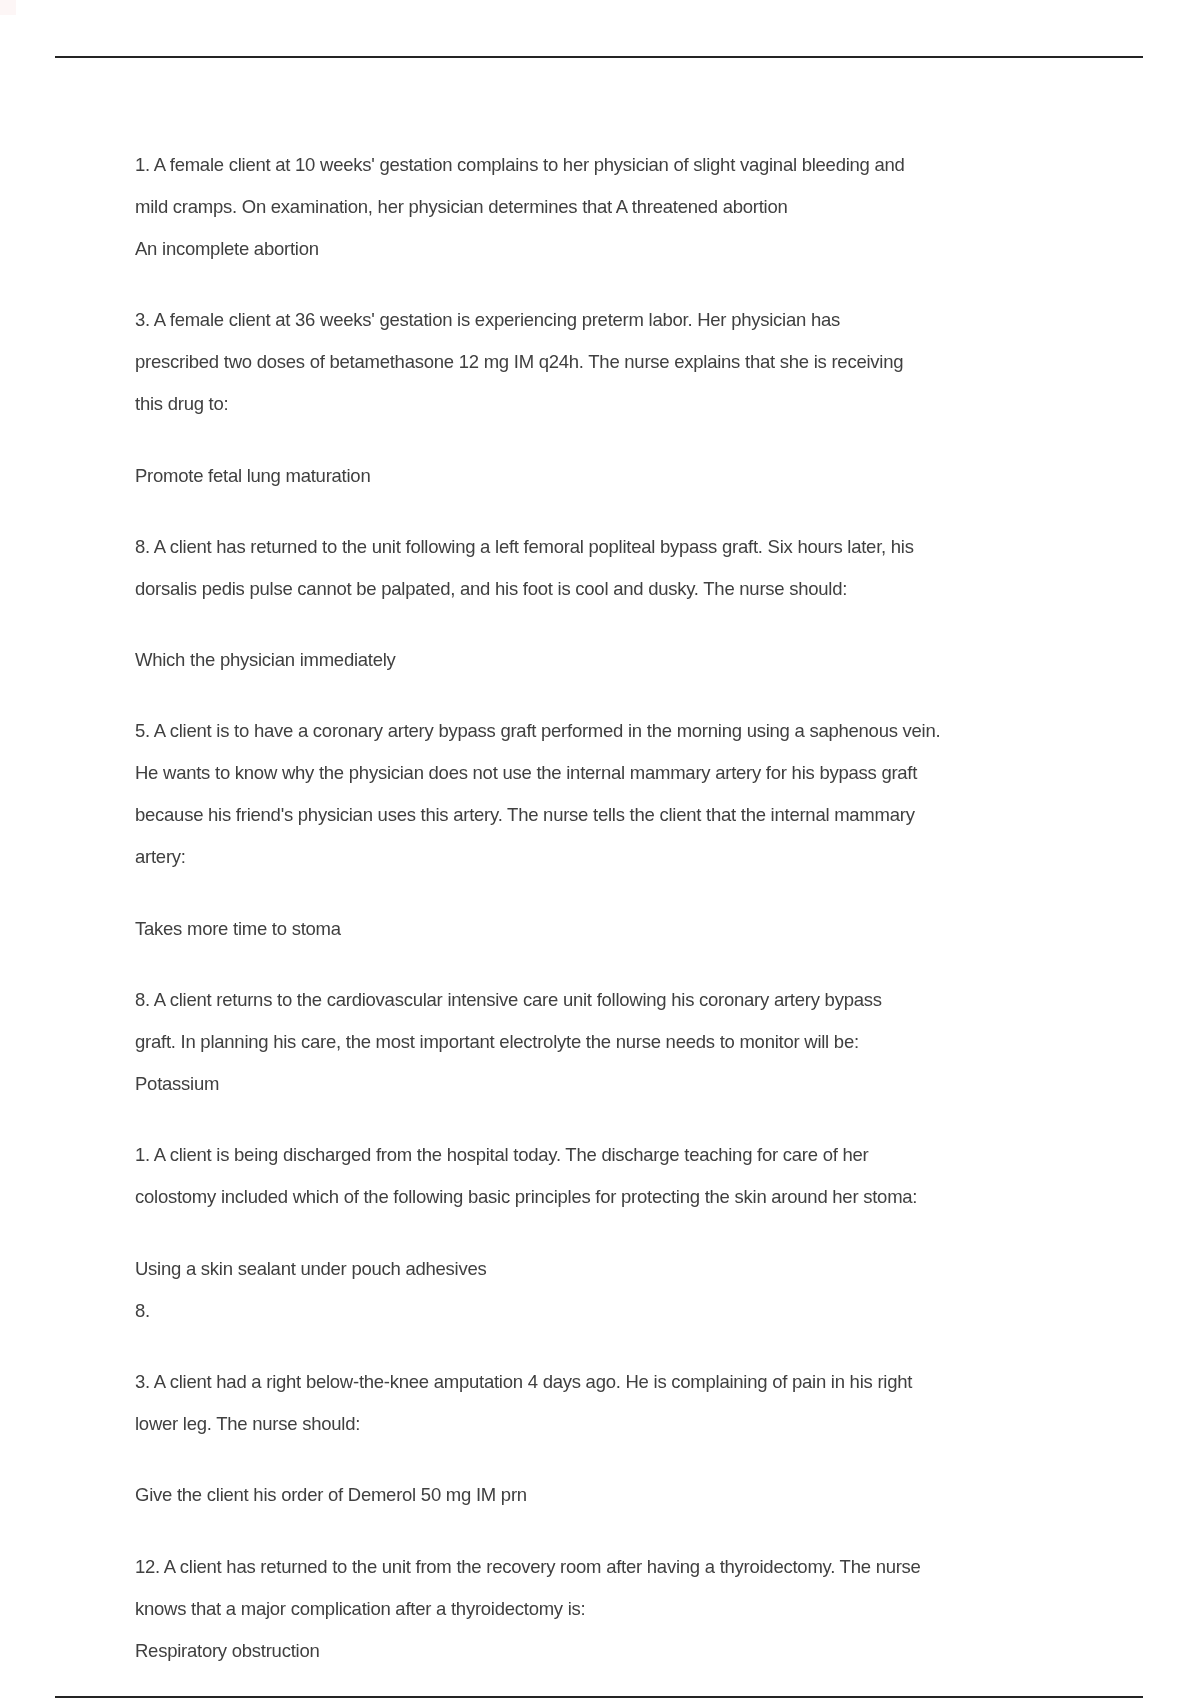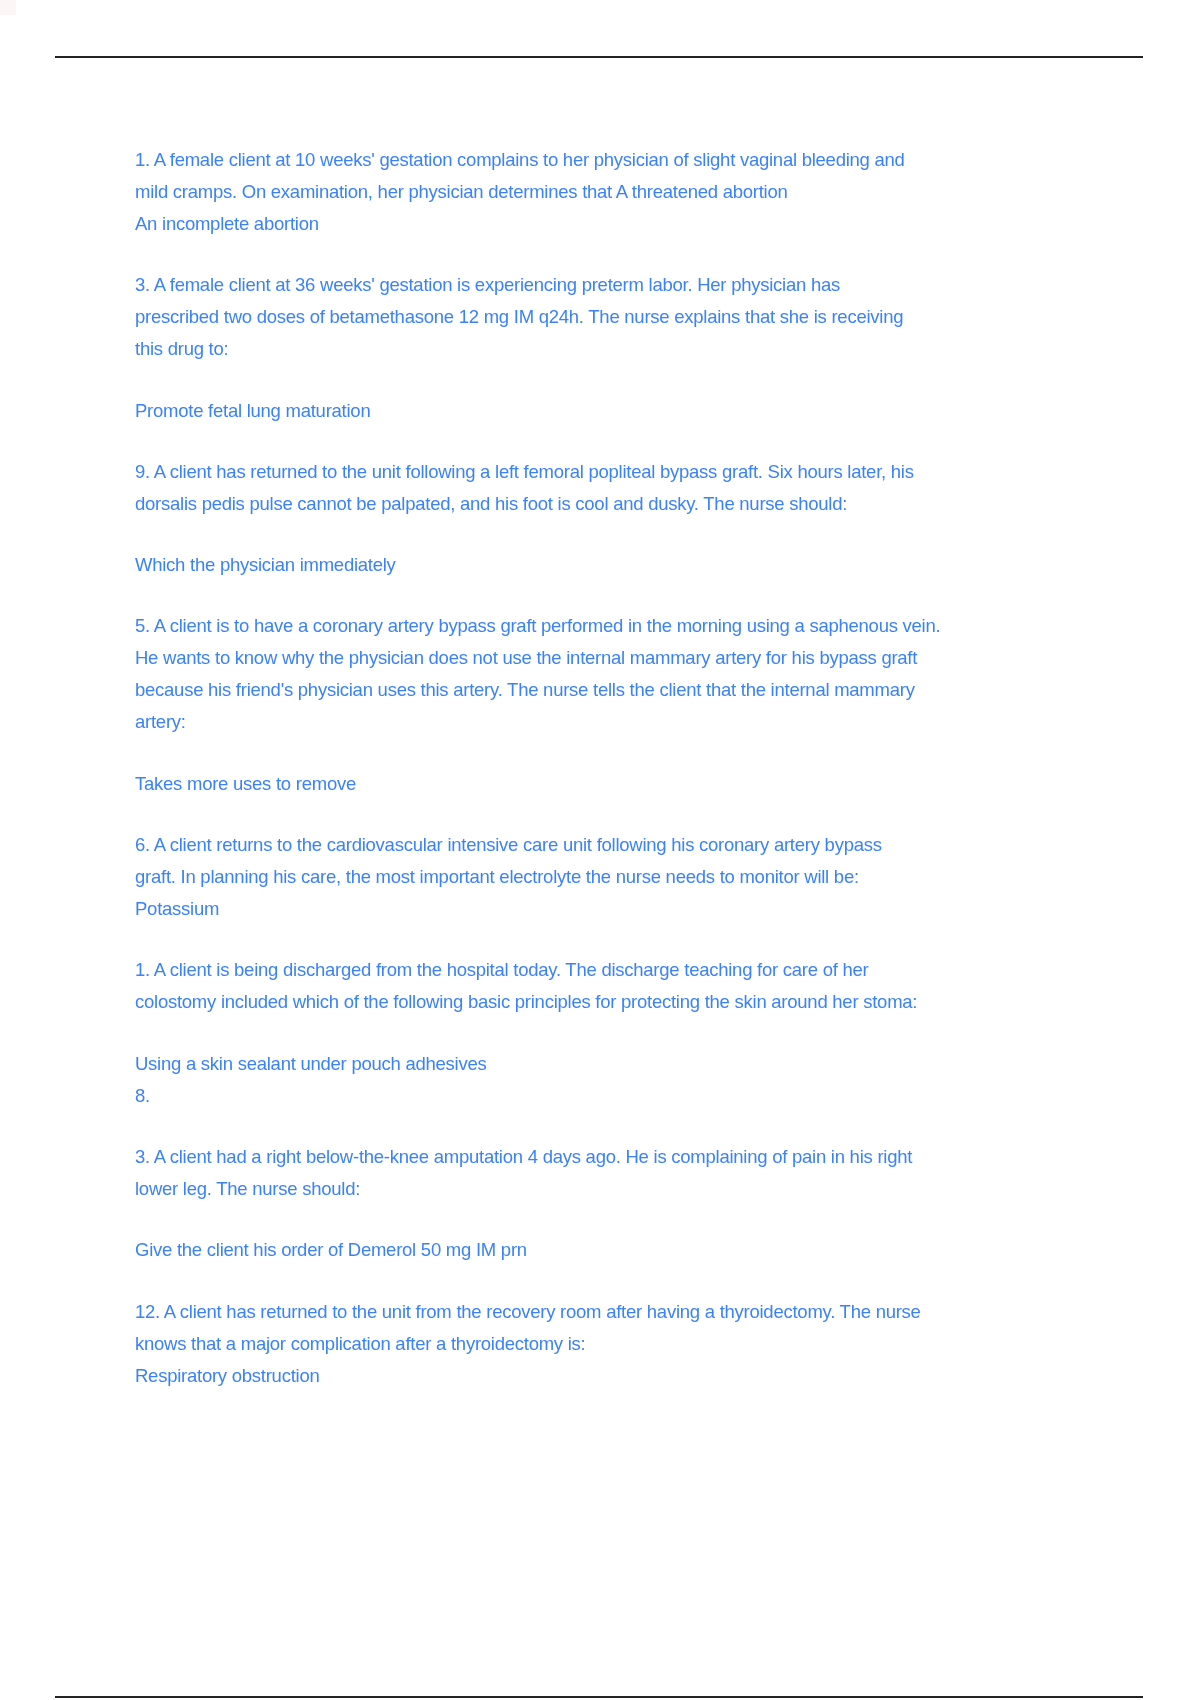--- a/index.html
+++ b/index.html
@@ -42,9 +42,9 @@
   .doc-par {
     margin: 0 0 29.3px 0;
     font-size: 18.5px;
-    line-height: 32px;
+    line-height: 42px;
     letter-spacing: -0.25px;
-    color: #3b82f6;
+    color: #404040;
     white-space: pre;
   }
 </style>

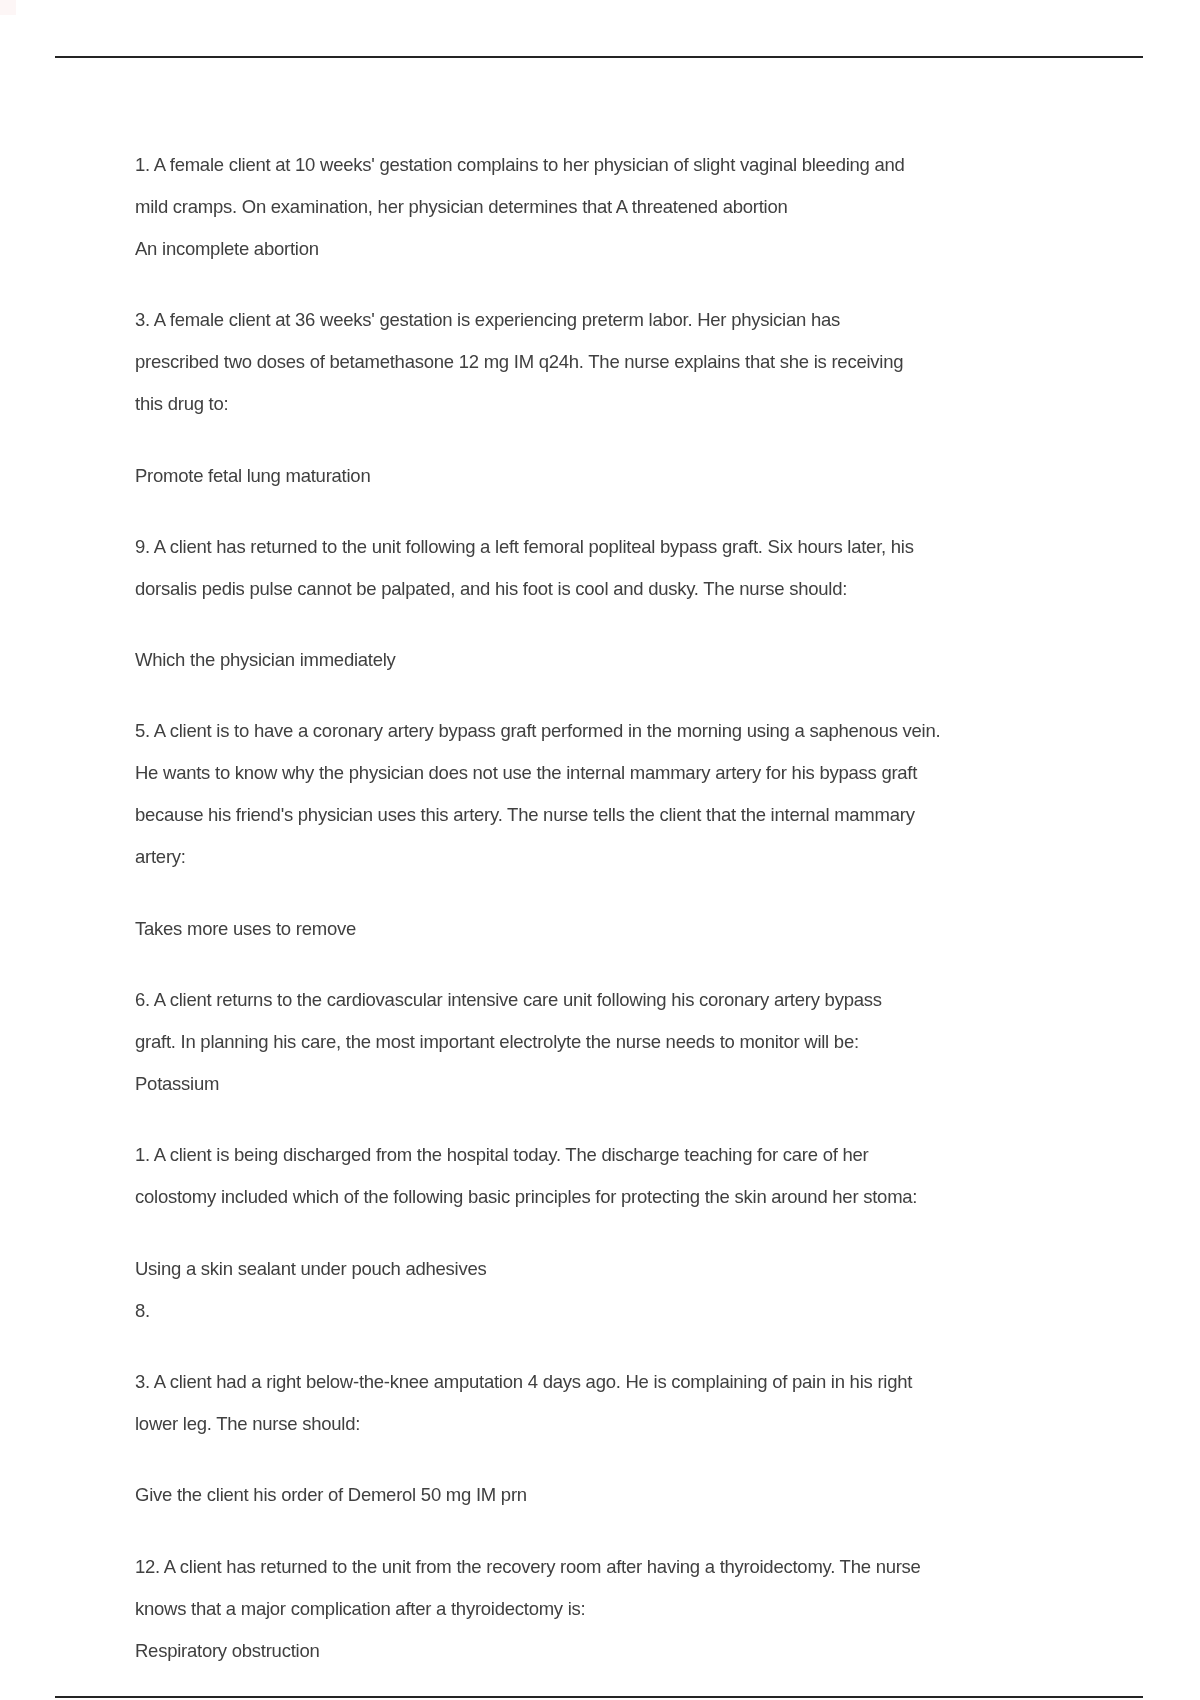--- a/index.html
+++ b/index.html
@@ -63,7 +63,7 @@
 prescribed two doses of betamethasone 12 mg IM q24h. The nurse explains that she is receiving
 this drug to:</p>
     <p class="doc-par">Promote fetal lung maturation</p>
-    <p class="doc-par">9. A client has returned to the unit following a left femoral popliteal bypass graft. Six hours later, his
+    <p class="doc-par">8. A client has returned to the unit following a left femoral popliteal bypass graft. Six hours later, his
 dorsalis pedis pulse cannot be palpated, and his foot is cool and dusky. The nurse should:</p>
     <p class="doc-par">Which the physician immediately</p>
     <p class="doc-par">5. A client is to have a coronary artery bypass graft performed in the morning using a saphenous vein.

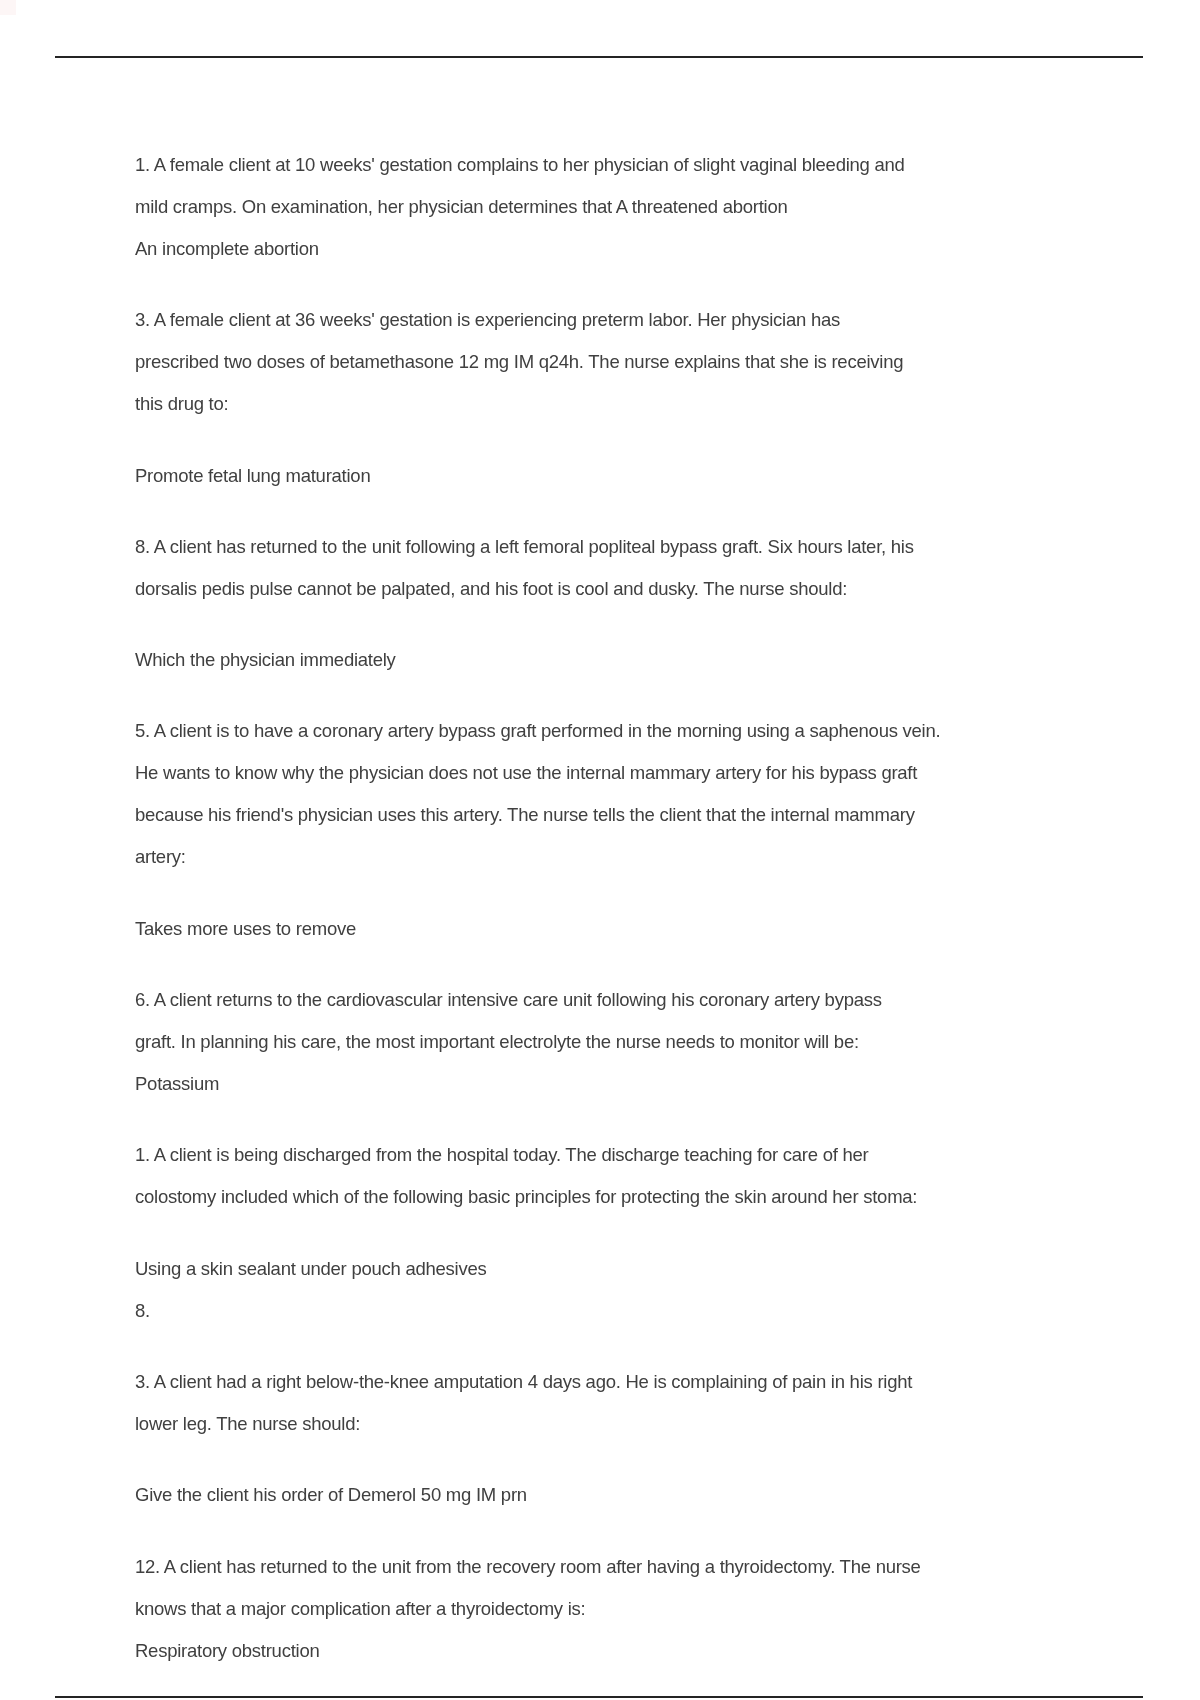--- a/index.html
+++ b/index.html
@@ -70,7 +70,7 @@
 He wants to know why the physician does not use the internal mammary artery for his bypass graft
 because his friend's physician uses this artery. The nurse tells the client that the internal mammary
 artery:</p>
-    <p class="doc-par">Takes more uses to remove</p>
+    <p class="doc-par">Takes more time to stoma</p>
     <p class="doc-par">6. A client returns to the cardiovascular intensive care unit following his coronary artery bypass
 graft. In planning his care, the most important electrolyte the nurse needs to monitor will be:
 Potassium</p>

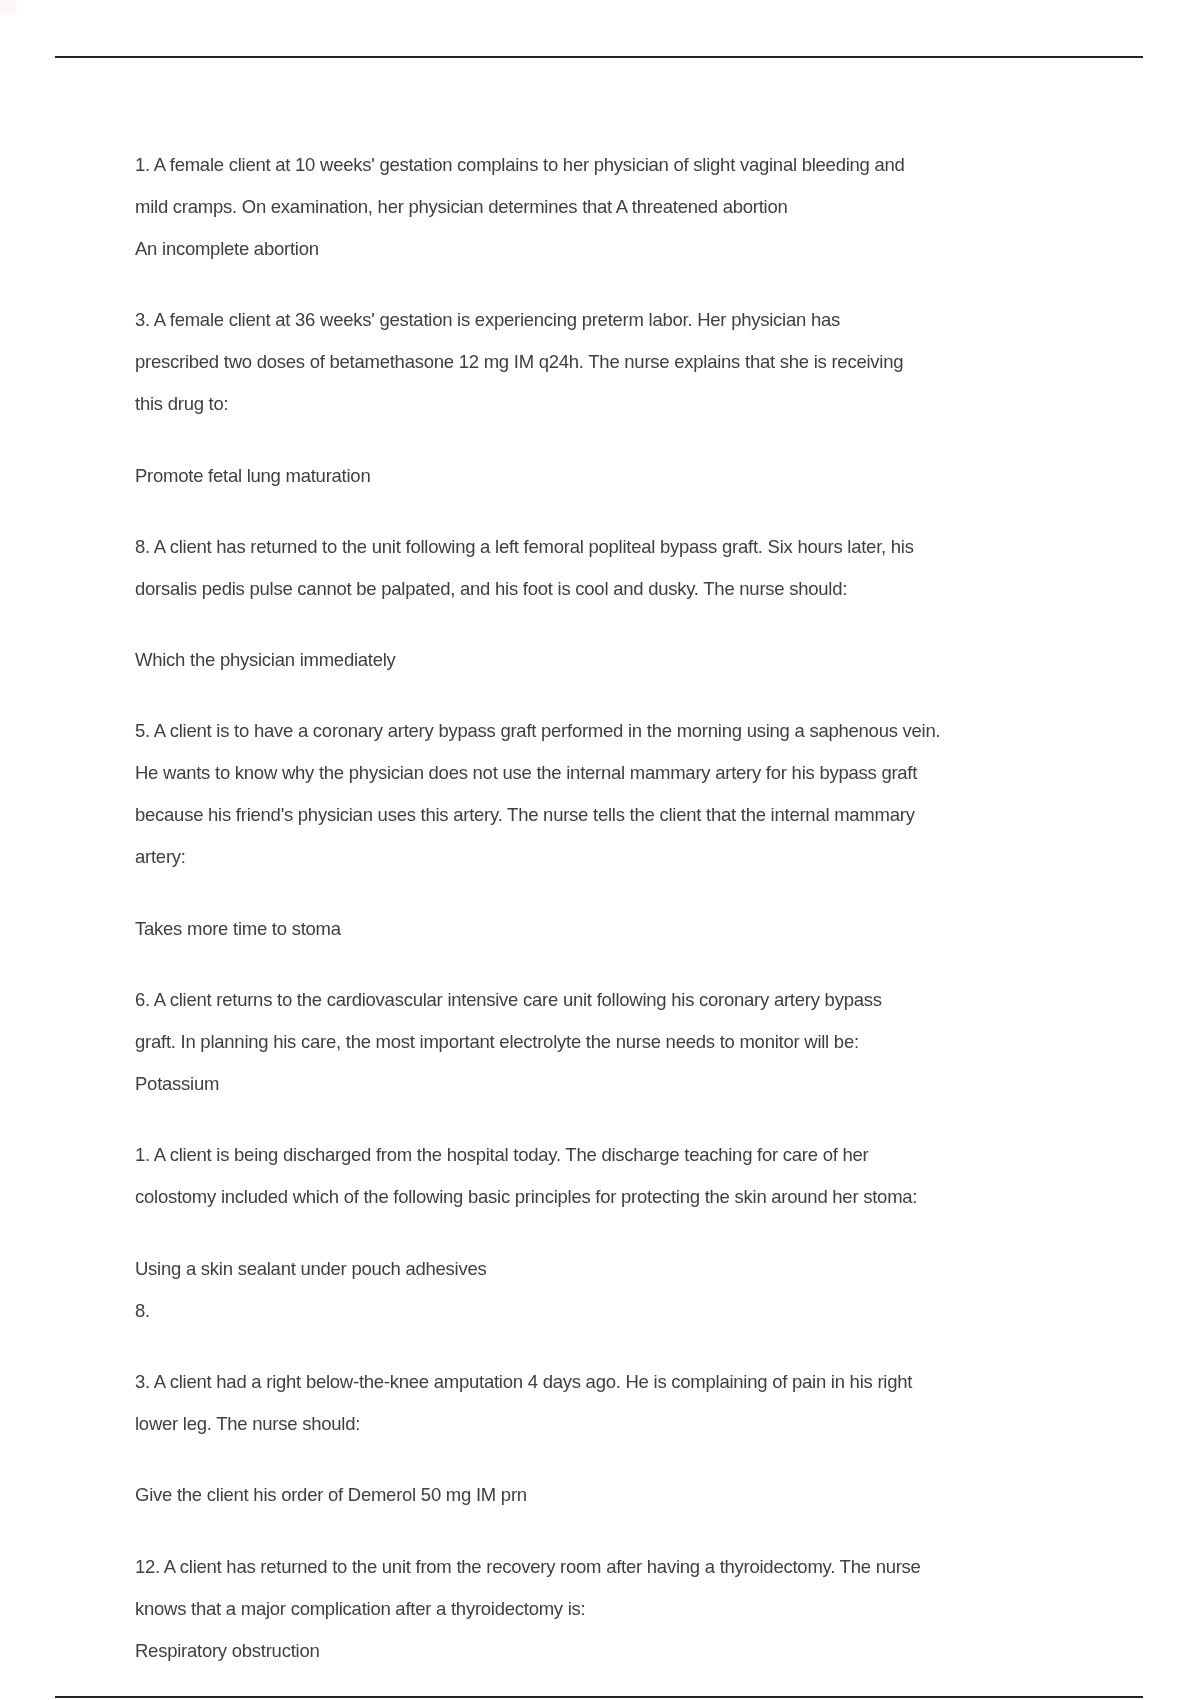--- a/index.html
+++ b/index.html
@@ -71,7 +71,7 @@
 because his friend's physician uses this artery. The nurse tells the client that the internal mammary
 artery:</p>
     <p class="doc-par">Takes more time to stoma</p>
-    <p class="doc-par">6. A client returns to the cardiovascular intensive care unit following his coronary artery bypass
+    <p class="doc-par">8. A client returns to the cardiovascular intensive care unit following his coronary artery bypass
 graft. In planning his care, the most important electrolyte the nurse needs to monitor will be:
 Potassium</p>
     <p class="doc-par">1. A client is being discharged from the hospital today. The discharge teaching for care of her

